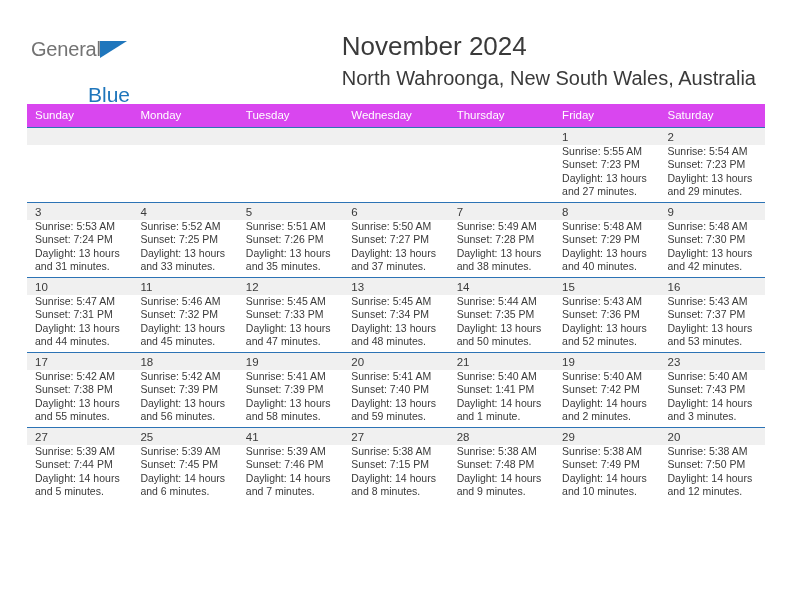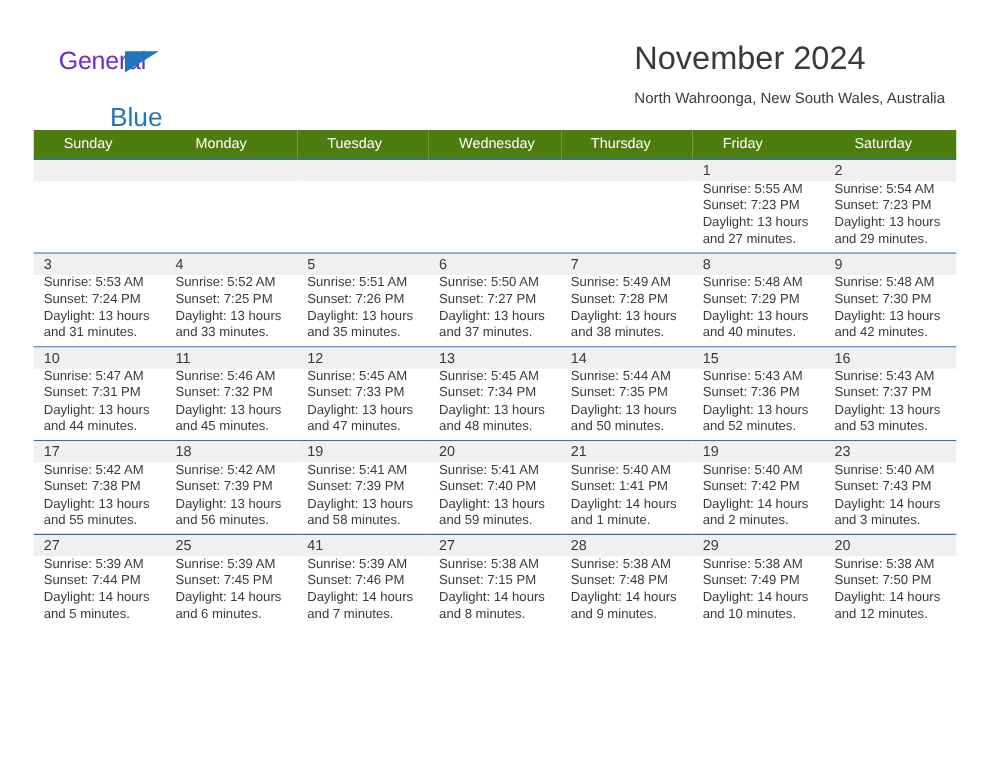--- a/index.html
+++ b/index.html
@@ -39,10 +39,10 @@
   }
   .logo-general {
     position: absolute;
-    left: 16px;
+    left: 0;
     top: 0;
     font-size: 20px;
-    color: #6d28d9;
+    color: #737373;
     letter-spacing: -0.2px;
     font-family: "Liberation Sans", sans-serif;
   }

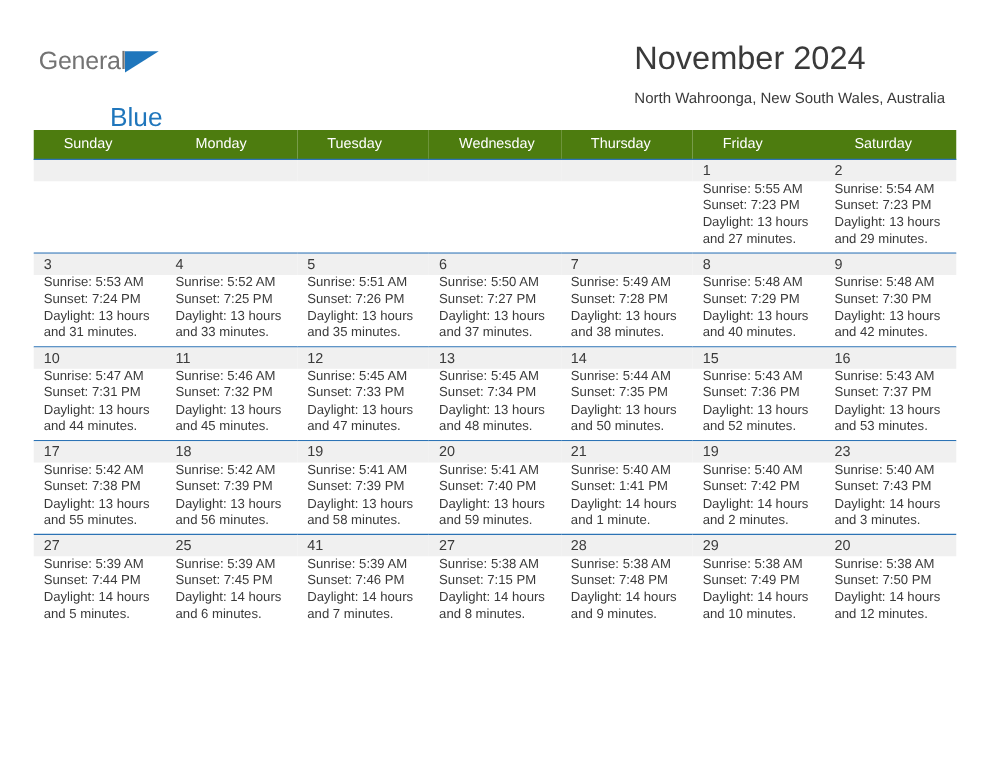--- a/index.html
+++ b/index.html
@@ -78,7 +78,7 @@
     white-space: nowrap;
   }
   .cal-subtitle {
-    font-size: 12px;
+    font-size: 20px;
     color: #3a3a3a;
     line-height: 20px;
     margin-top: 6px;

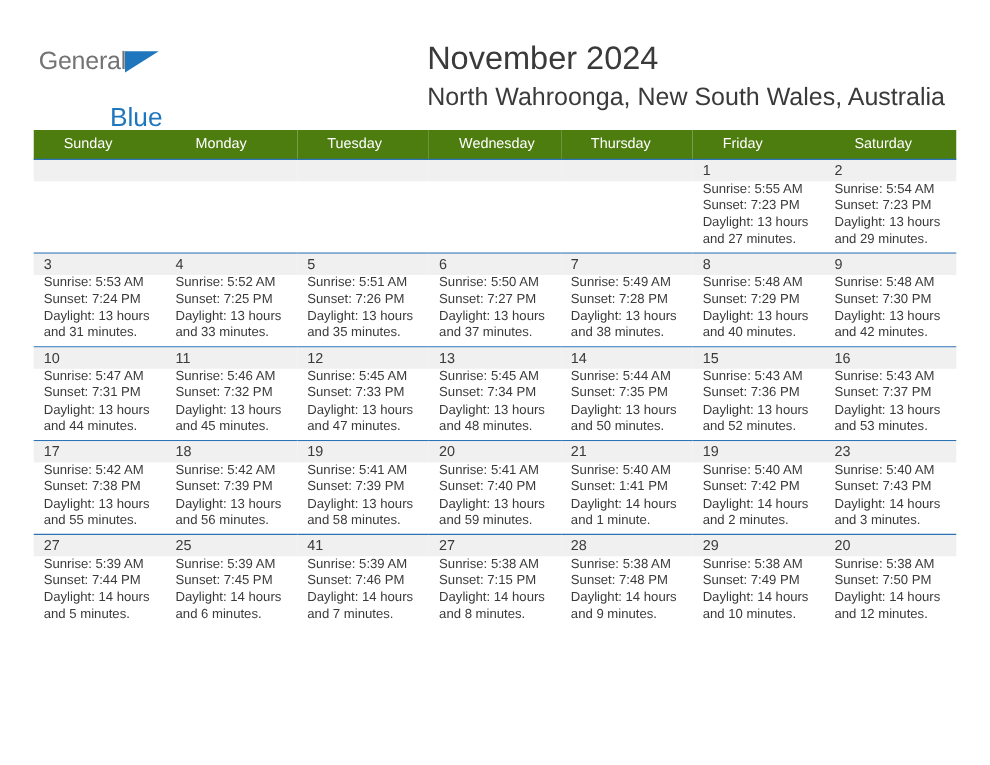--- a/index.html
+++ b/index.html
@@ -95,12 +95,12 @@
     table-layout: fixed;
   }
   .calendar th {
-    background: #4d7c0f;
+    background: #d946ef;
     color: #ffffff;
     font-weight: normal;
     font-size: 11.5px;
     text-align: left;
-    padding: 5px 0 5px 24px;
+    padding: 5px 0 5px 8px;
     height: 11px;
     line-height: 13px;
   }

